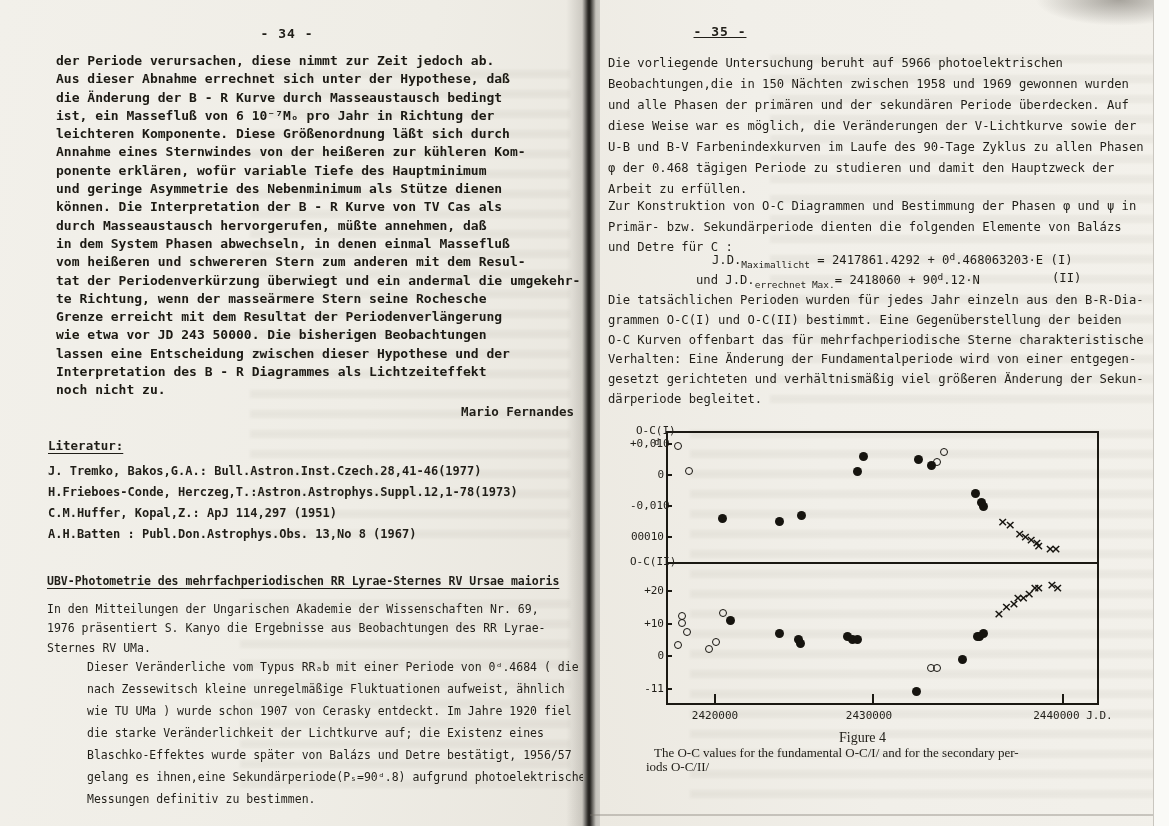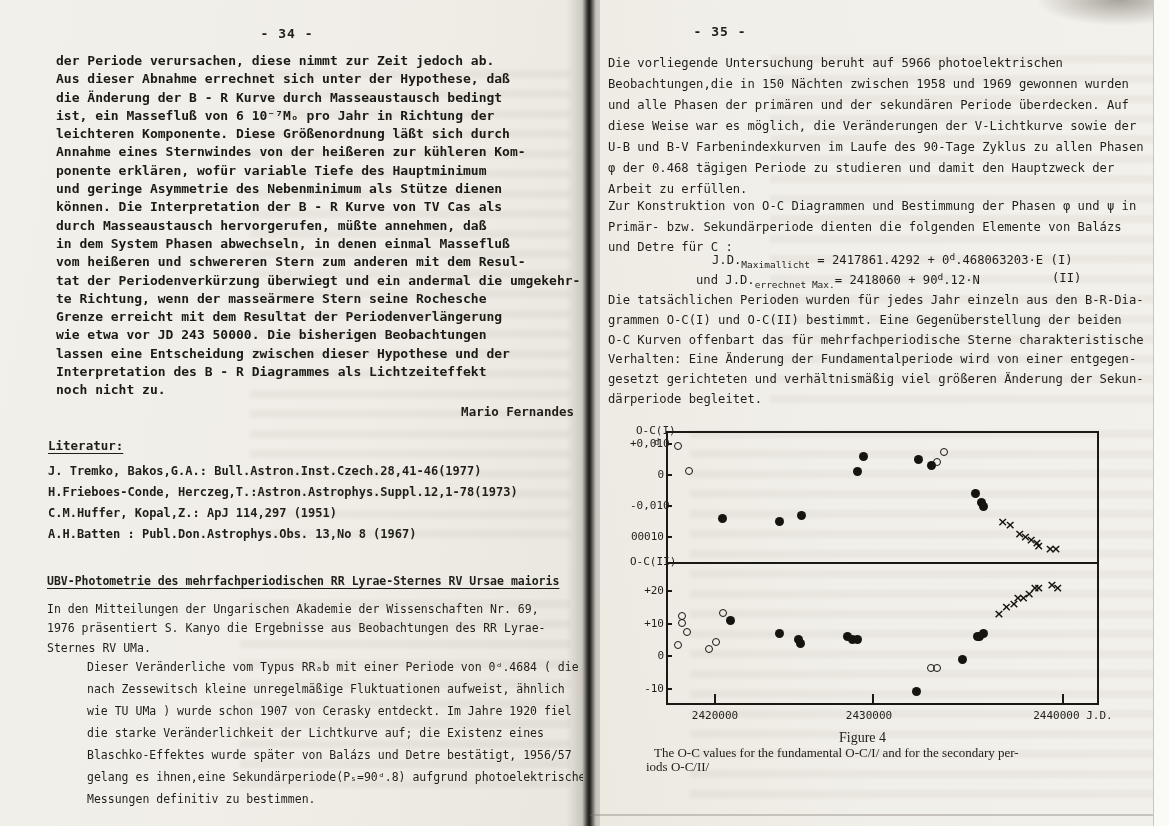--- a/index.html
+++ b/index.html
@@ -117,7 +117,7 @@
   <div class="page page-right">
     <div class="ghost" style="left:170px;top:55px;width:390px;height:360px;"></div>
     <div class="ghost" style="left:90px;top:430px;width:470px;height:370px;"></div>
-    <div class="pn" style="left:0;top:24px;width:240px;text-align:center;">- 35 -</div>
+    <div class="pn" style="left:0;top:24px;width:240px;text-align:center;text-decoration:underline;">- 35 -</div>
     <div class="p35-para1 lines">Die vorliegende Untersuchung beruht auf 5966 photoelektrischen
 Beobachtungen,die in 150 Nächten zwischen 1958 und 1969 gewonnen wurden
 und alle Phasen der primären und der sekundären Periode überdecken. Auf

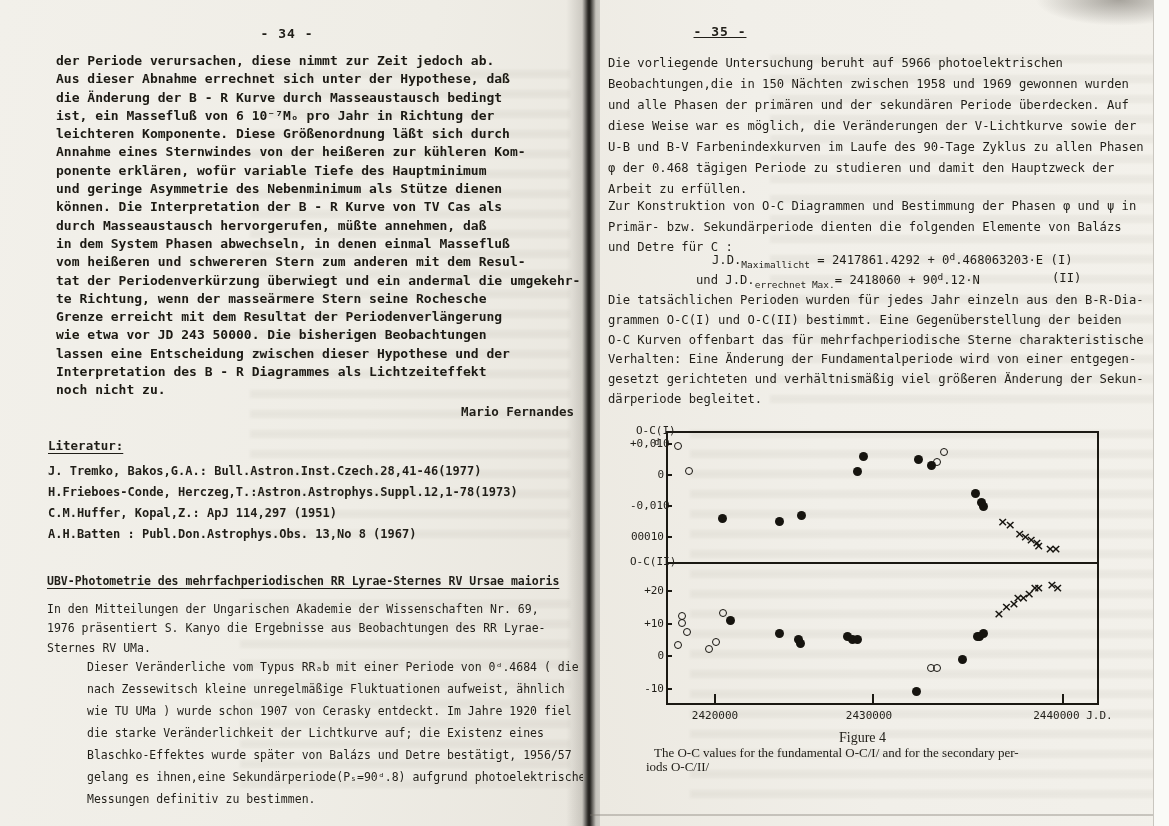--- a/index.html
+++ b/index.html
@@ -187,7 +187,7 @@
         <div class="ytick-mark" style="left: 36px; top: 198.5px;"></div>
         <div class="ytick-label" style="top: 226px;">0</div>
         <div class="ytick-mark" style="left: 36px; top: 231px;"></div>
-        <div class="ytick-label" style="top: 258.5px;">-10</div>
+        <div class="ytick-label" style="top: 258.5px;">-11</div>
         <div class="ytick-mark" style="left: 36px; top: 263.5px;"></div>
         <div class="mk mk-open" style="left: 43.66px; top: 217.25px;"></div>
         <div class="mk mk-open" style="left: 48.4px; top: 188px;"></div>

